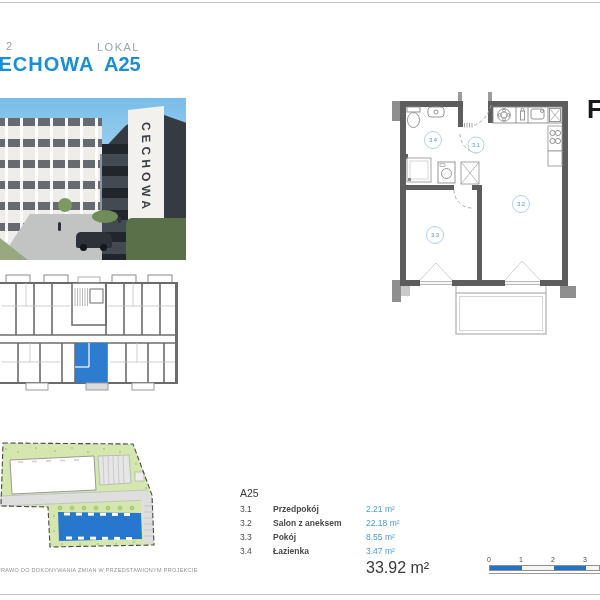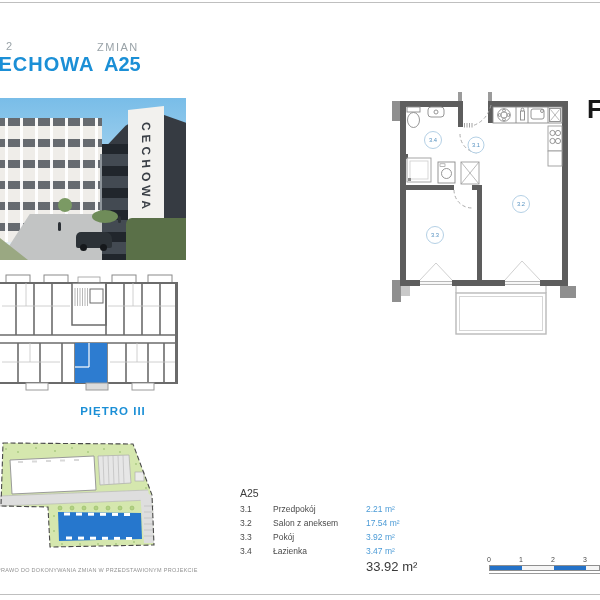--- a/index.html
+++ b/index.html
@@ -79,7 +79,7 @@
 
   <div class="abs etap-digit">2</div>
   <div class="abs project-name">CECHOWA</div>
-  <div class="abs lokal-label">ZMIAN</div>
+  <div class="abs lokal-label">LOKAL</div>
   <div class="abs lokal-value">A25</div>
 
   <div class="abs photo">

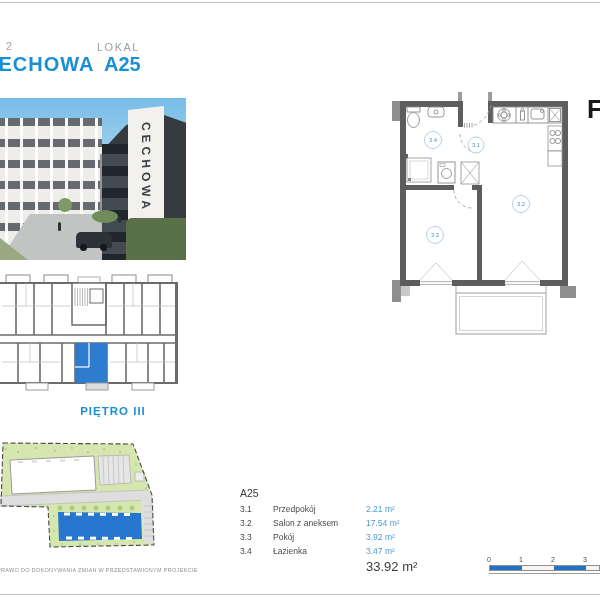--- a/index.html
+++ b/index.html
@@ -169,7 +169,6 @@
     </g>
     <rect x="175" y="11" width="2.5" height="100" fill="#6b6b6b"></rect>
   </svg>
-  <div class="abs floor-label">PIĘTRO III</div>
 
   <svg class="abs siteplan" viewBox="0 0 168 128">
     <path d="M3,7 L133,8 L152,59 L154,109 L50,111 L48,71 L1,70 Z" fill="#d5e7ae" stroke="none"></path>

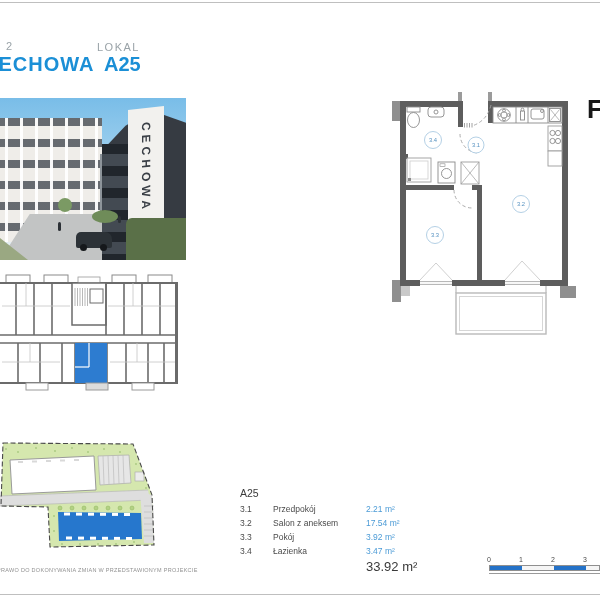--- a/index.html
+++ b/index.html
@@ -55,7 +55,7 @@
   .legend-rows{left:240px;top:504px;width:210px;}
   .legend-row{display:flex;height:14px;font-size:8.5px;color:#4a4a4a;}
   .l-no{width:33px;}
-  .l-name{width:93px;}
+  .l-name{width:93px;font-weight:bold;}
   .l-area{color:#4c9bd6;}
   .legend-total{left:366px;top:559px;font-size:13px;color:#3a3a3a;}
   

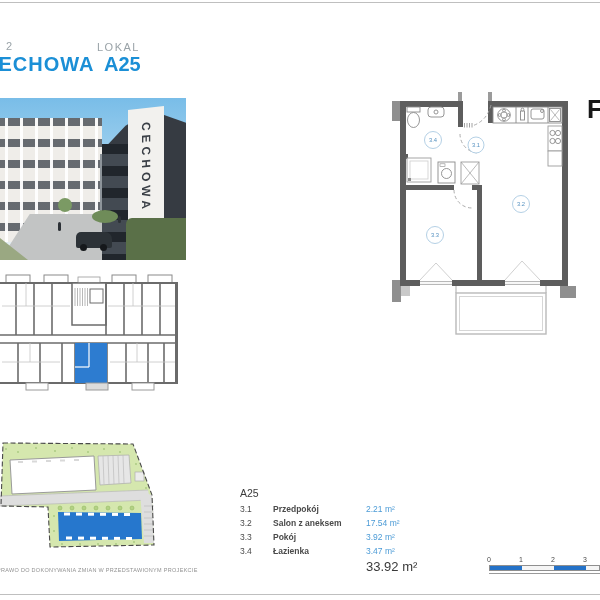--- a/index.html
+++ b/index.html
@@ -371,7 +371,7 @@
     <div class="legend-row">
       <span class="l-no">3.2</span>
       <span class="l-name">Salon z aneksem</span>
-      <span class="l-area">17.54 m²</span>
+      <span class="l-area">22.18 m²</span>
     </div>
     <div class="legend-row">
       <span class="l-no">3.3</span>

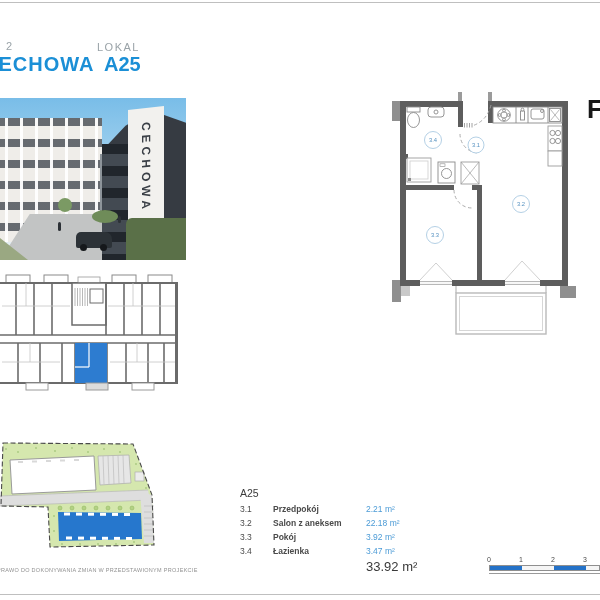--- a/index.html
+++ b/index.html
@@ -376,7 +376,7 @@
     <div class="legend-row">
       <span class="l-no">3.3</span>
       <span class="l-name">Pokój</span>
-      <span class="l-area">3.92 m²</span>
+      <span class="l-area">8.55 m²</span>
     </div>
     <div class="legend-row">
       <span class="l-no">3.4</span>

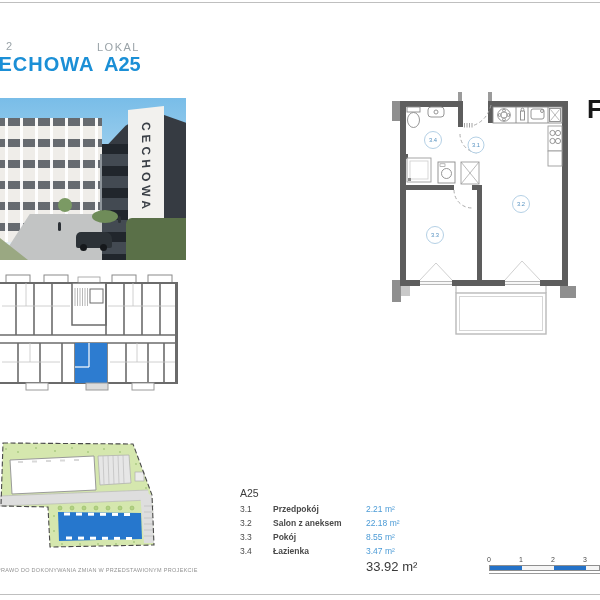--- a/index.html
+++ b/index.html
@@ -57,7 +57,7 @@
   .l-no{width:33px;}
   .l-name{width:93px;font-weight:bold;}
   .l-area{color:#4c9bd6;}
-  .legend-total{left:366px;top:559px;font-size:13px;color:#3a3a3a;}
+  .legend-total{left:366px;top:559px;font-size:16px;color:#3a3a3a;}
   
   .disclaimer{left:-3px;top:567px;font-size:5.5px;color:#919191;letter-spacing:.3px;white-space:nowrap;}
   

